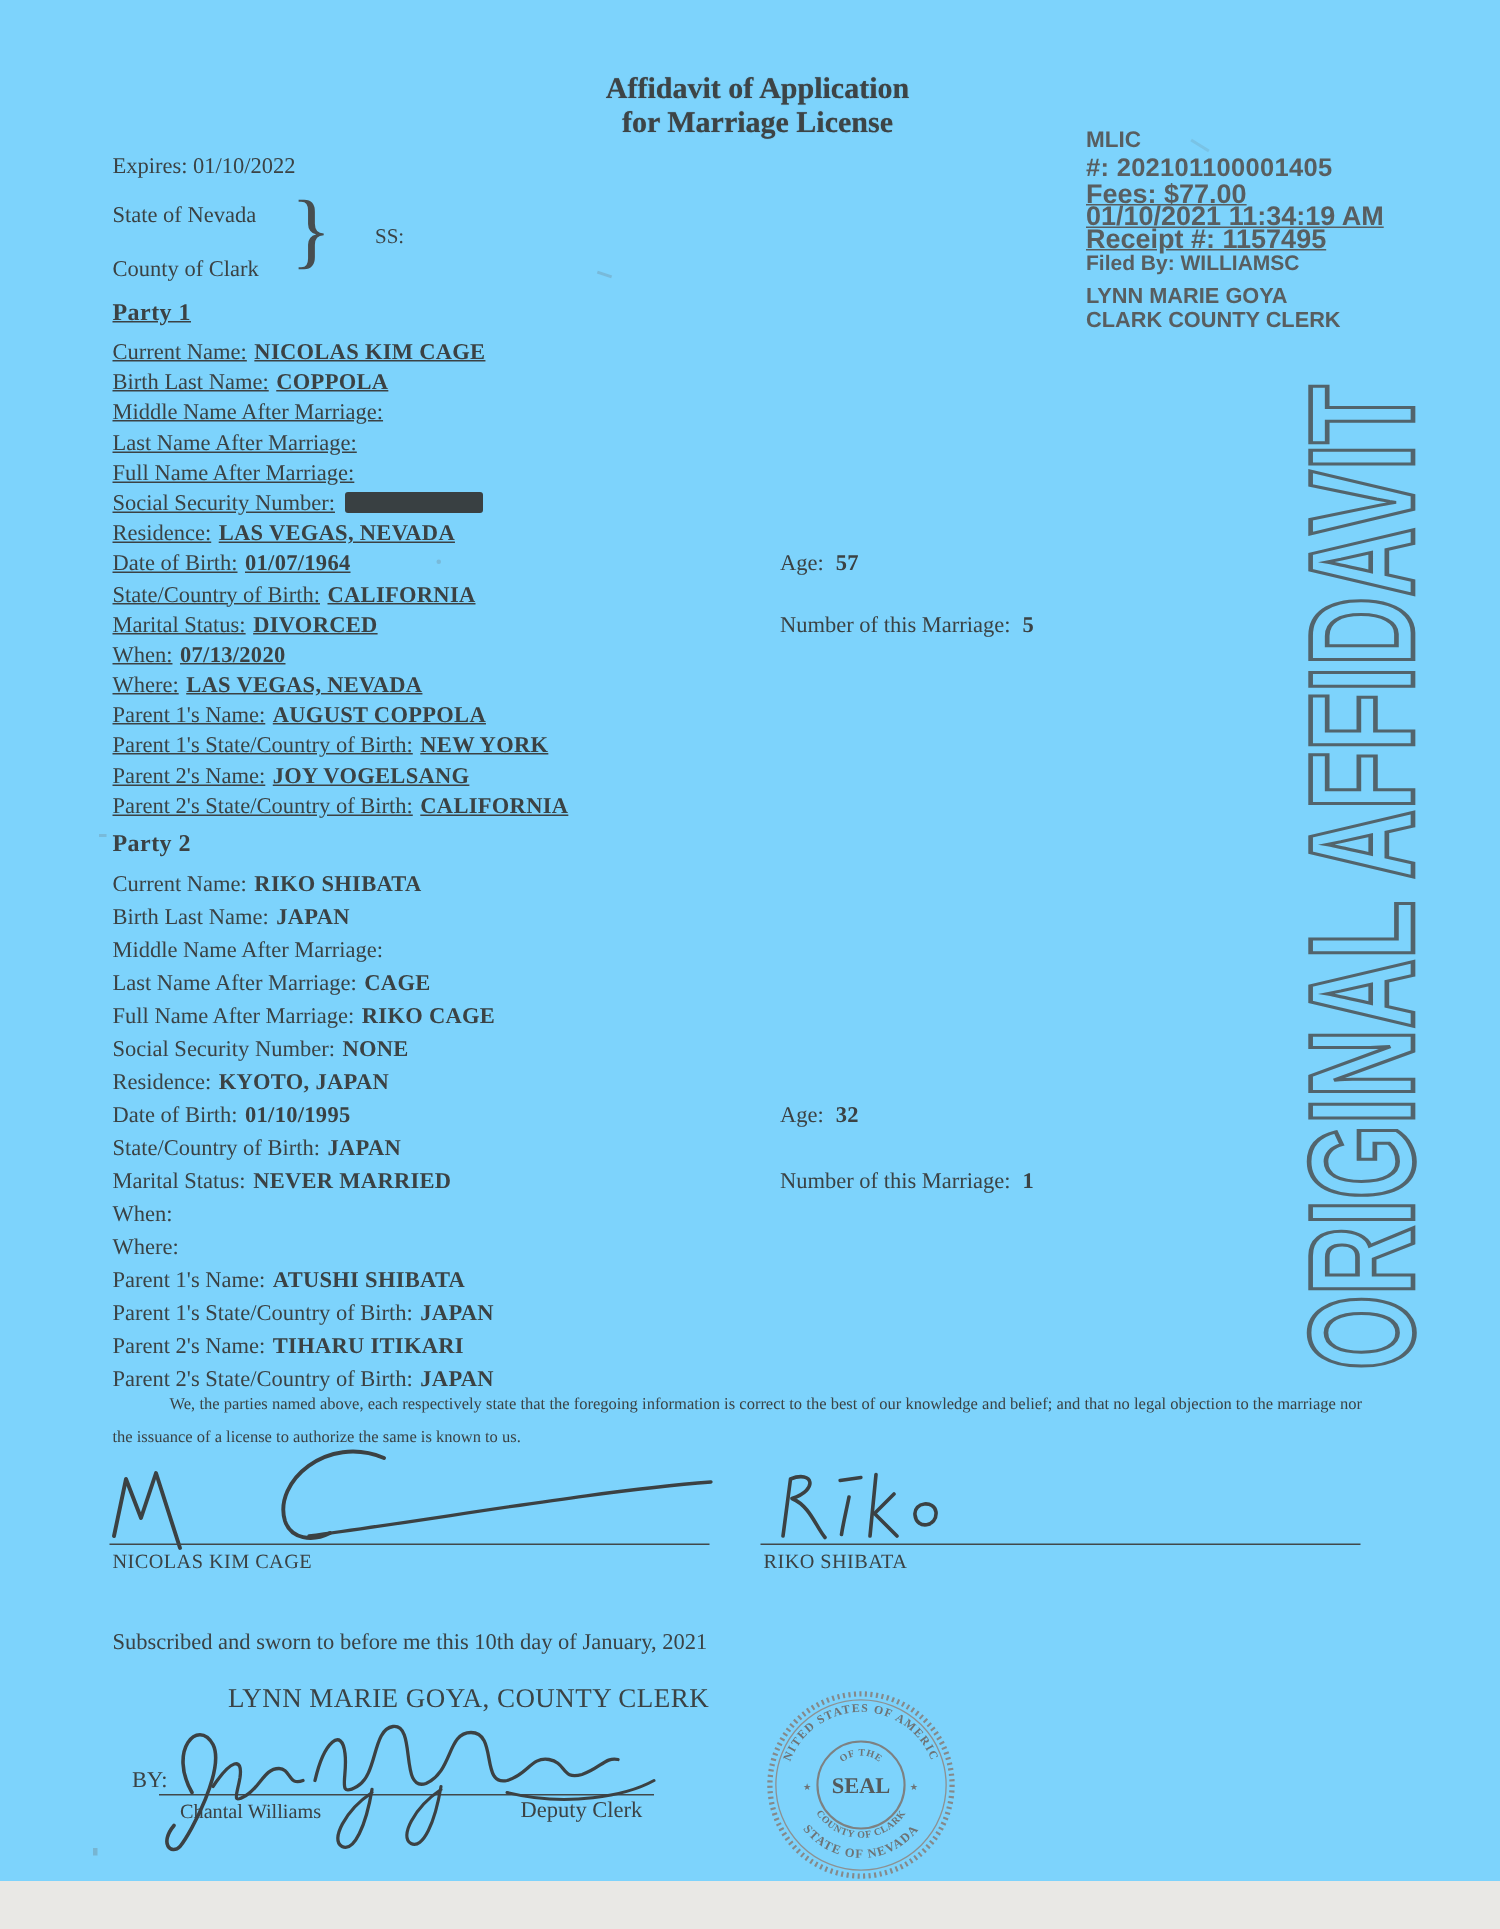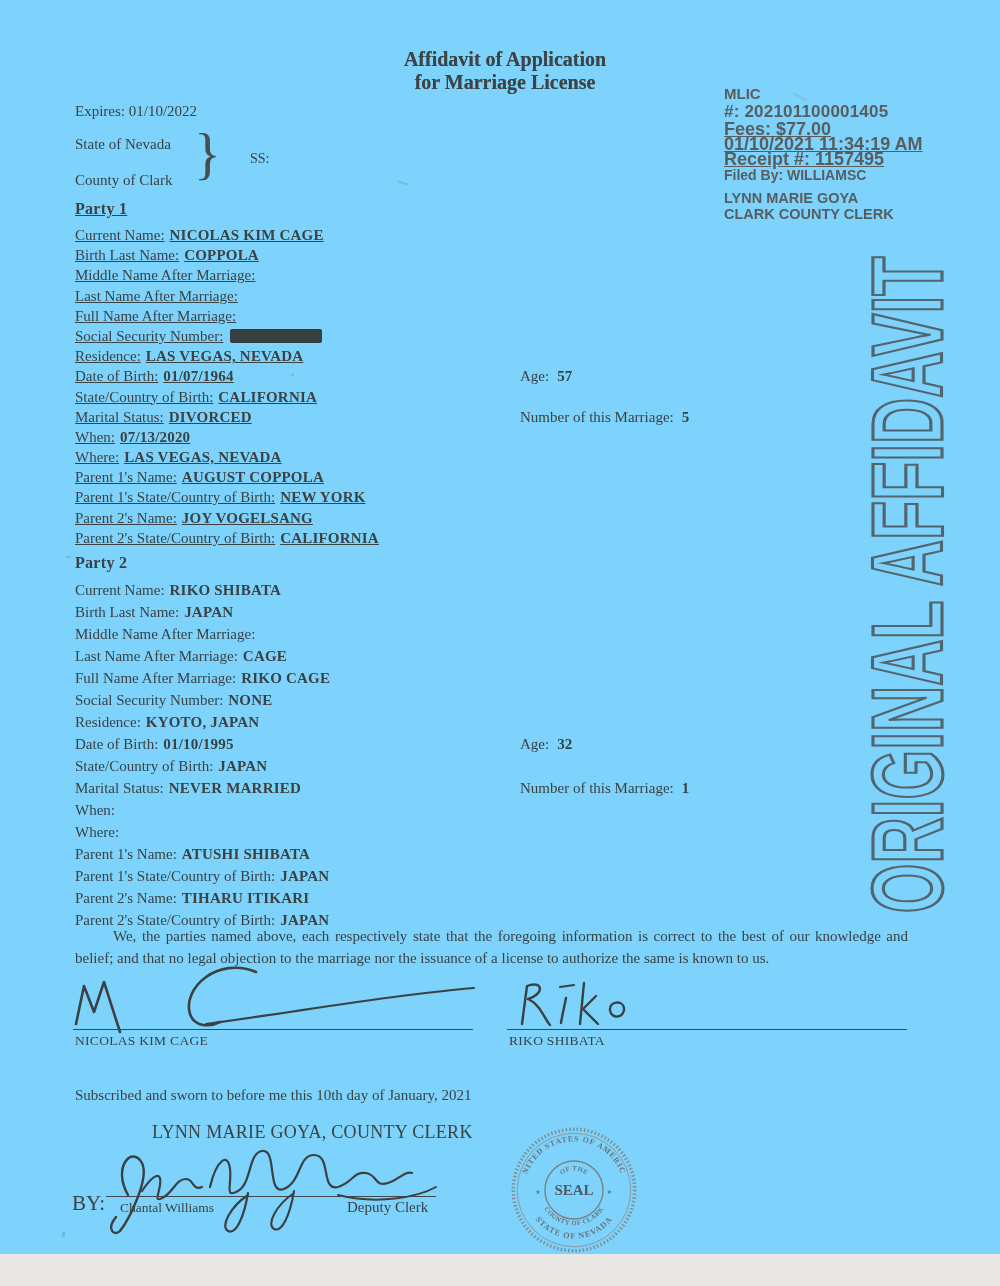--- a/index.html
+++ b/index.html
@@ -48,7 +48,7 @@
   }
   
   .affirmation{
-    left:75px;top:926px;width:833px;font-size:15px;line-height:21.5px;
+    left:75px;top:926px;width:833px;font-size:11px;line-height:21.5px;
     text-align:justify;text-indent:38px;
   }
   .sig-line{border-top:1.6px solid #41484a;height:0;}

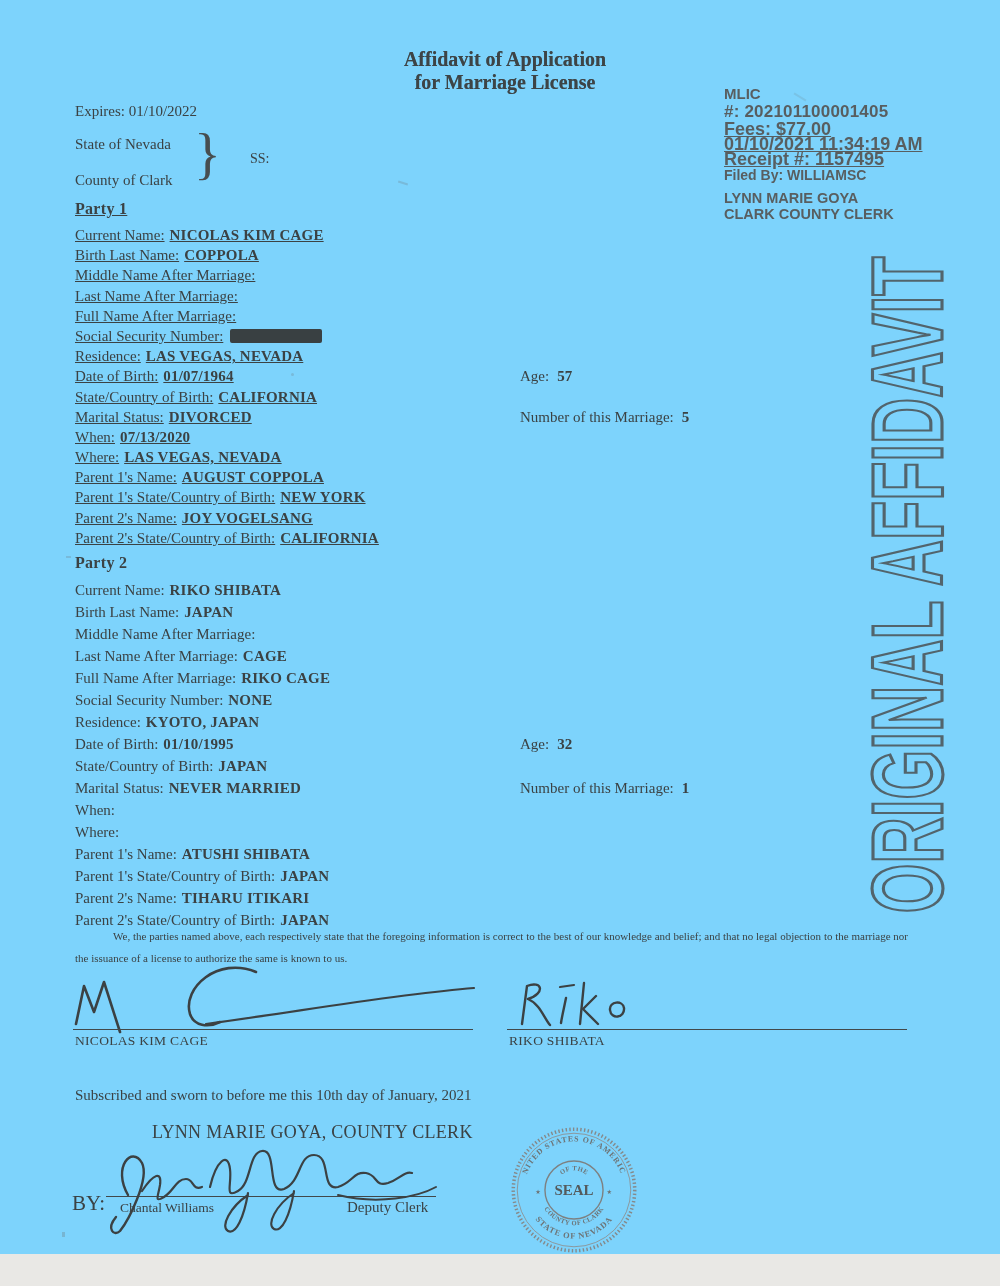--- a/index.html
+++ b/index.html
@@ -56,7 +56,7 @@
   
   .sworn{left:75px;top:1087px;font-size:15px;}
   .clerk-line{left:152px;top:1122px;font-size:18px;letter-spacing:.3px;}
-  .by-label{left:72px;top:1179px;font-size:21px;margin-top:12px;}
+  .by-label{left:88px;top:1179px;font-size:15px;}
   .by-line{left:106px;top:1196px;width:330px;border-top:1.4px solid #41484a;}
   .deputy-name{left:120px;top:1200px;font-size:13.5px;}
   .deputy-title{left:347px;top:1199px;font-size:15px;}

